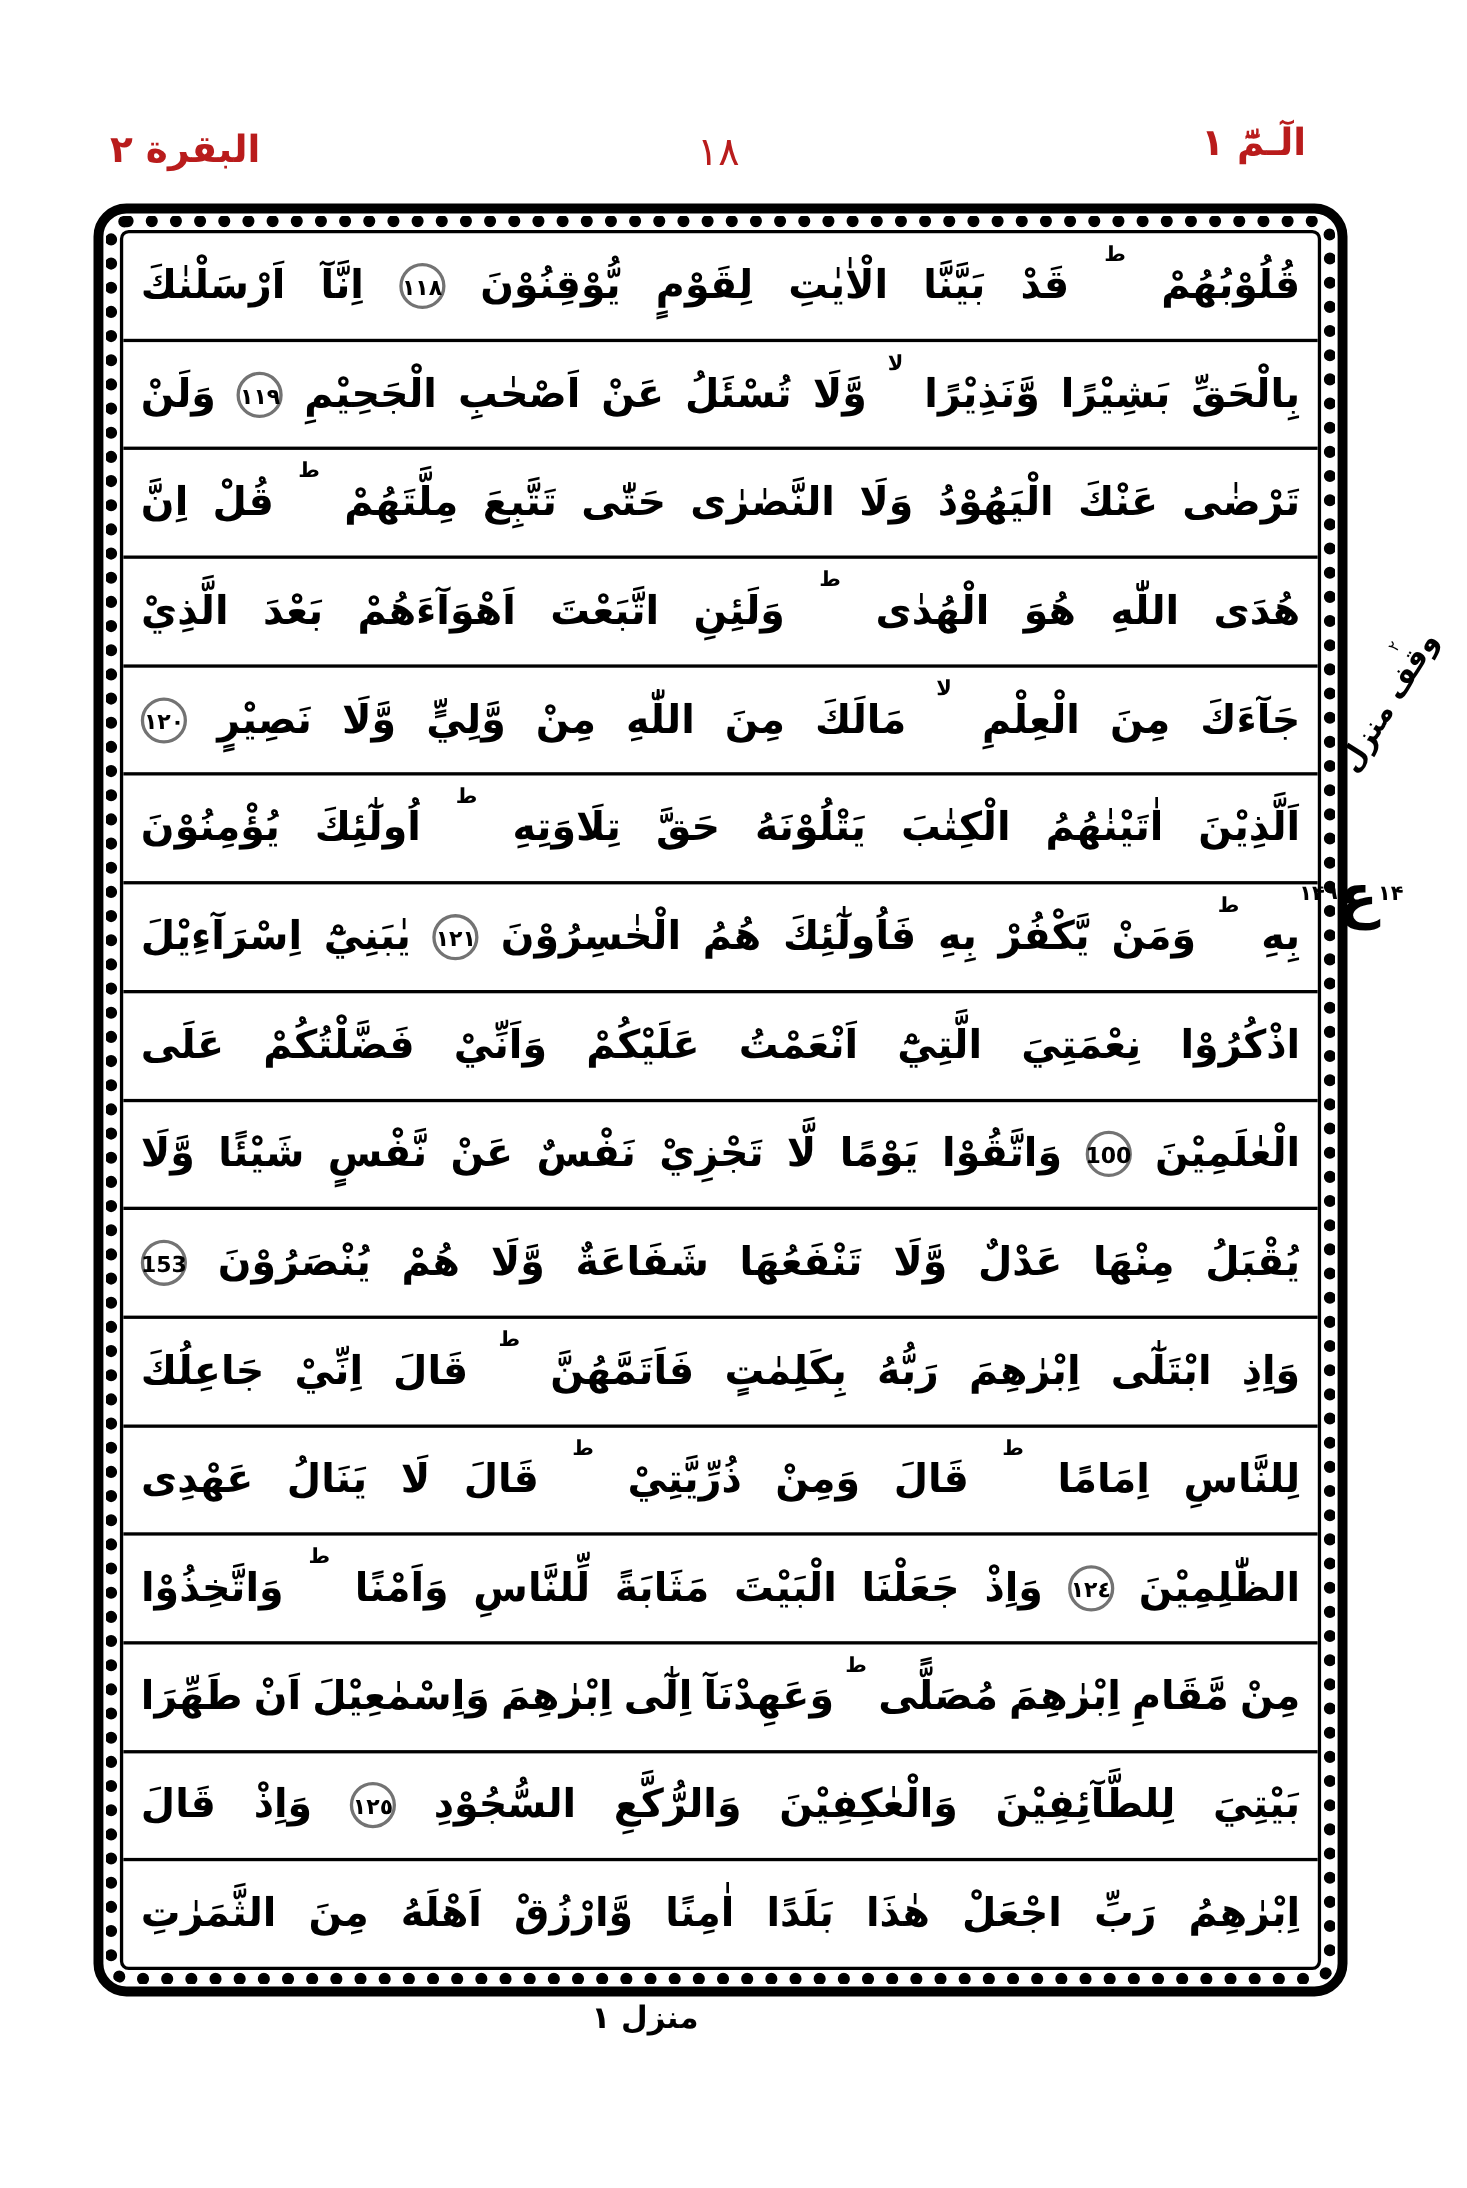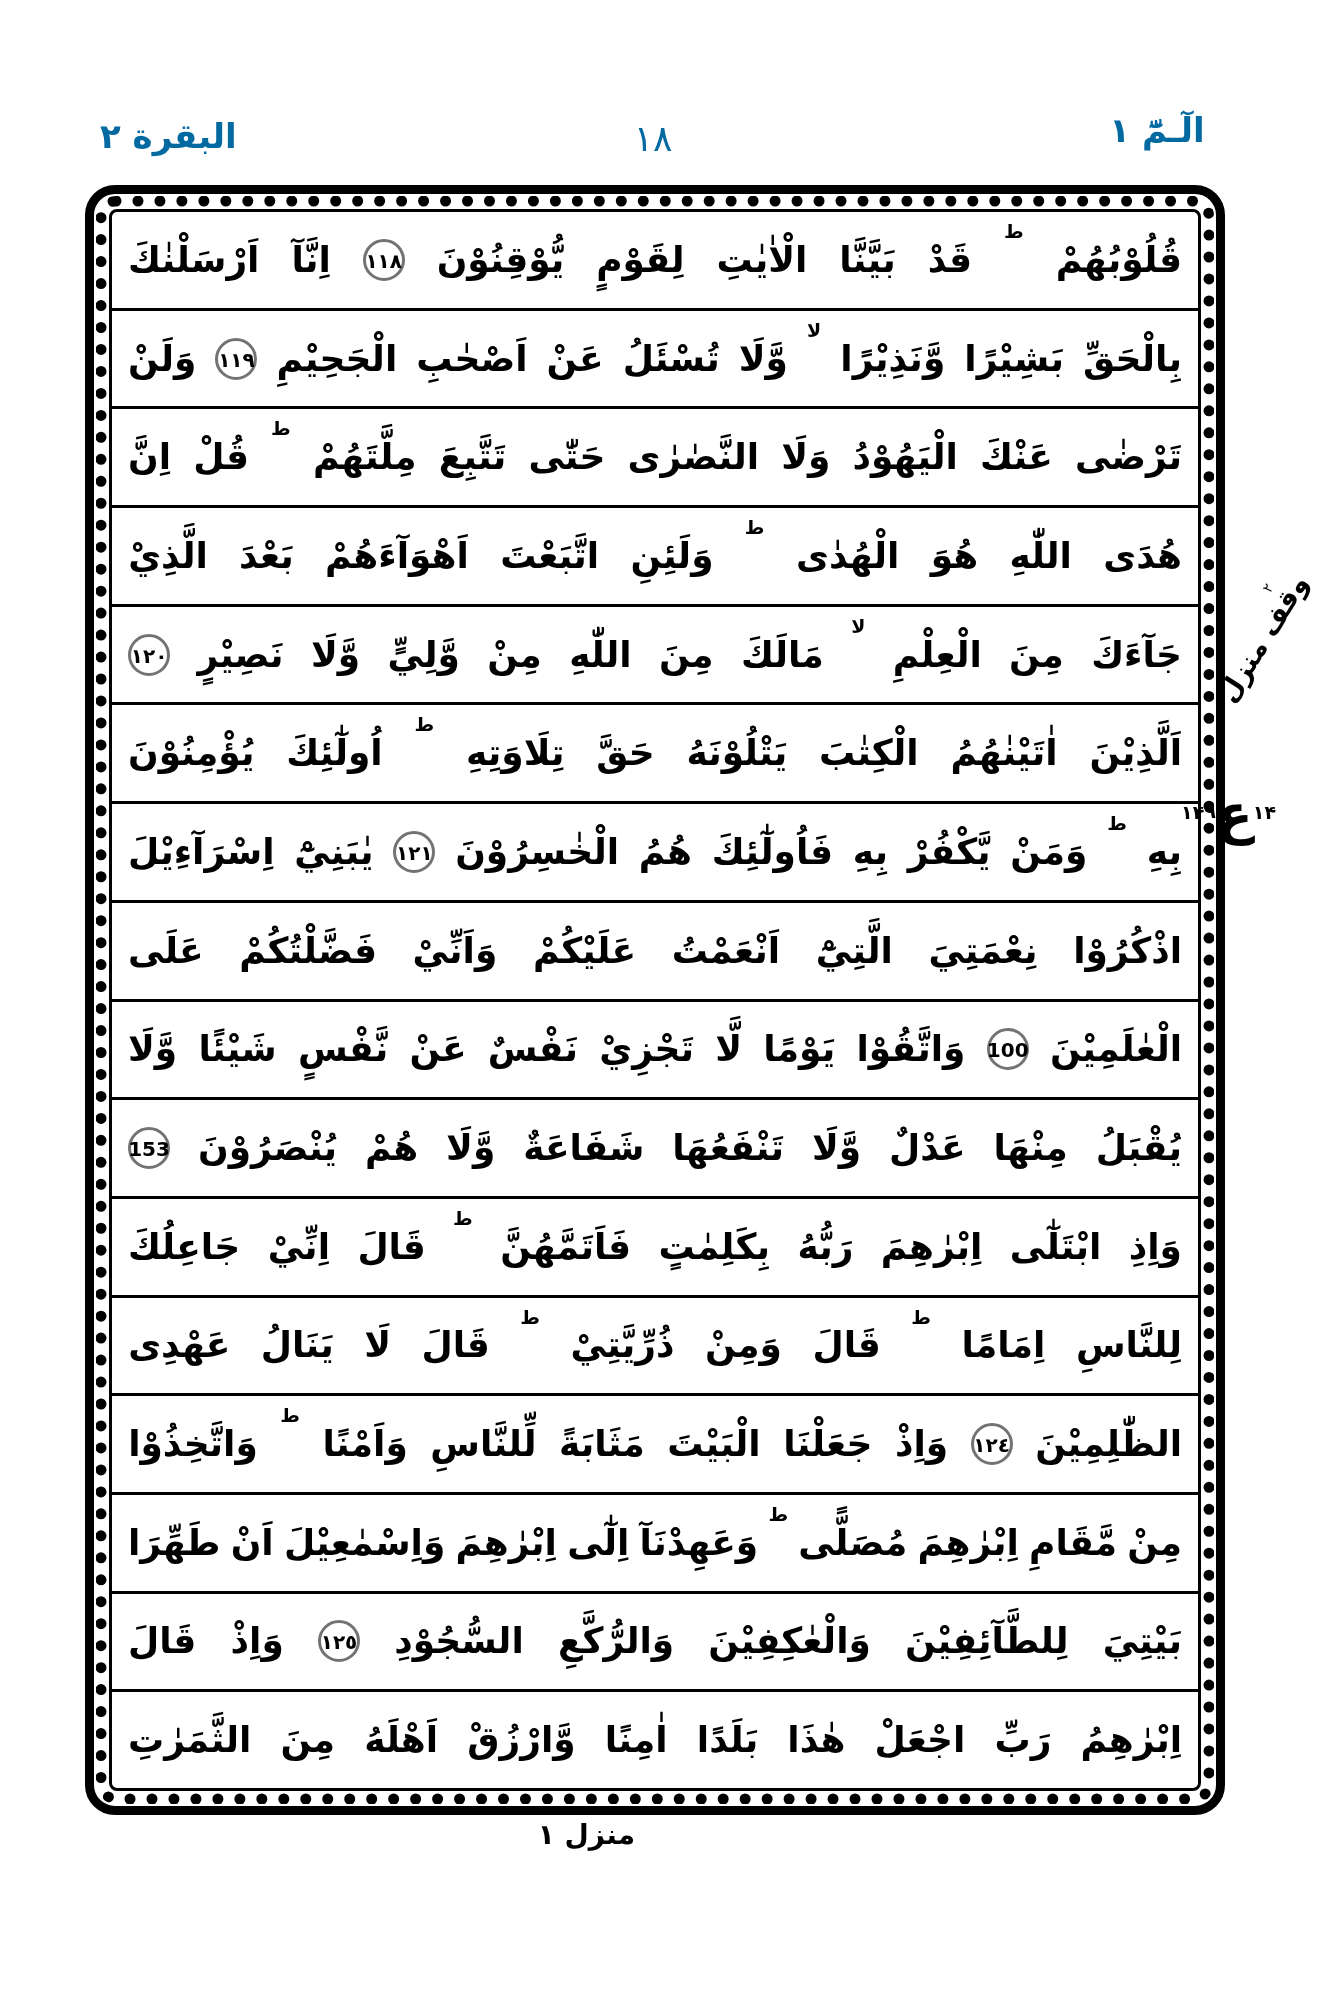--- a/index.html
+++ b/index.html
@@ -6,7 +6,7 @@
   .page{position:relative;width:1334px;height:1989px;background:#ffffff;overflow:hidden;
         font-family:"DejaVu Sans",sans-serif;color:#000;}
   
-  .hdr{position:absolute;color:#0369a1;white-space:nowrap;}
+  .hdr{position:absolute;color:#b91c1c;white-space:nowrap;}
   .surah{left:100px;top:116px;font-size:34px;font-weight:bold;}
   .pagenum{left:608px;top:118px;width:90px;text-align:center;font-size:36px;font-weight:normal;}
   .juz{left:1092px;top:110px;width:130px;text-align:center;font-size:34px;font-weight:bold;}

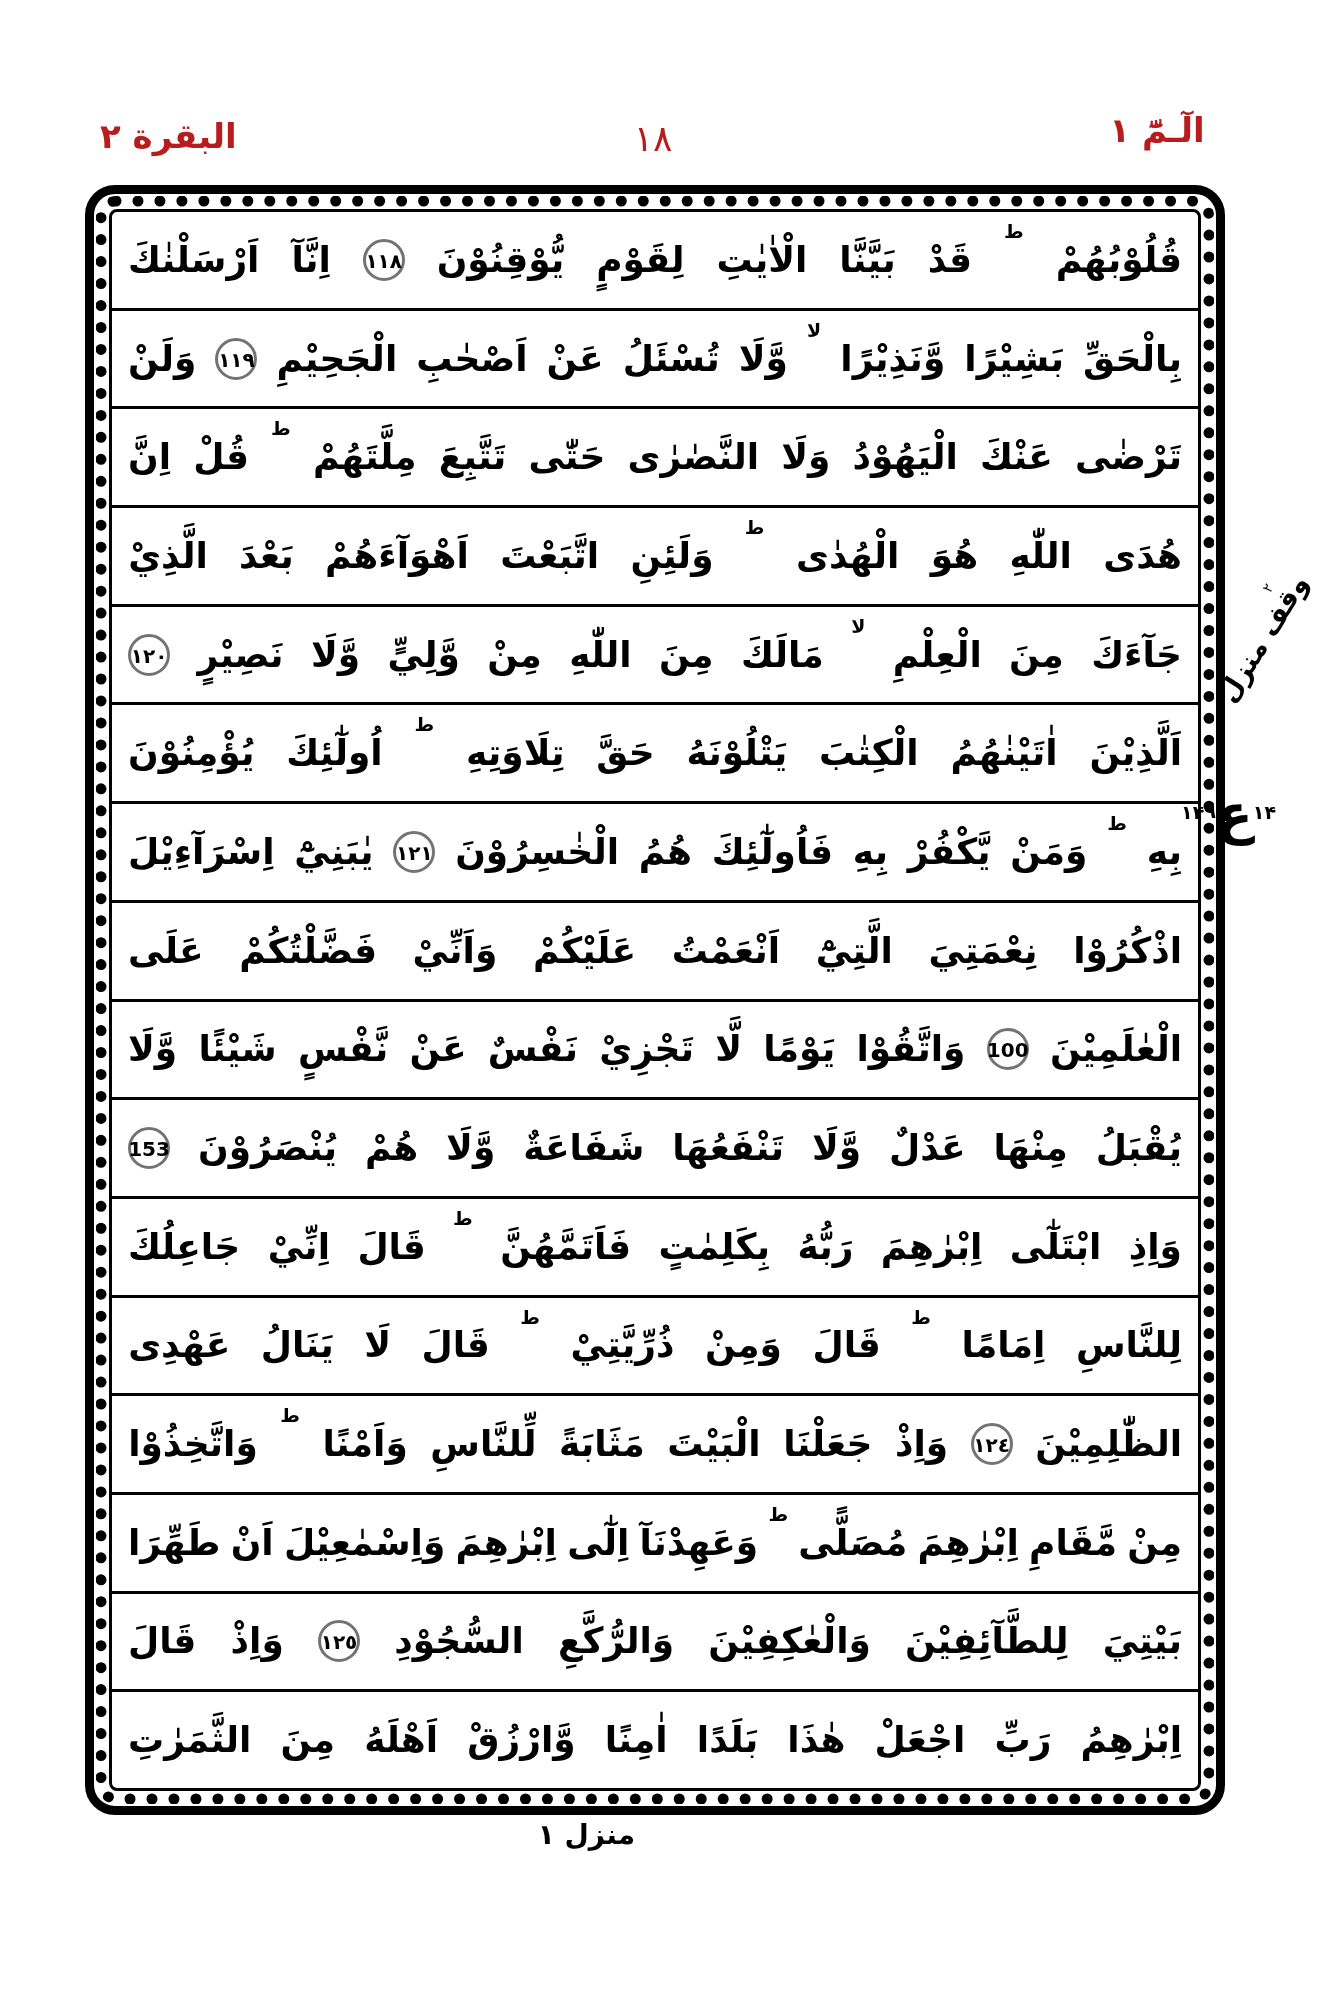--- a/index.html
+++ b/index.html
@@ -9,7 +9,7 @@
   .hdr{position:absolute;color:#b91c1c;white-space:nowrap;}
   .surah{left:100px;top:116px;font-size:34px;font-weight:bold;}
   .pagenum{left:608px;top:118px;width:90px;text-align:center;font-size:36px;font-weight:normal;}
-  .juz{left:1092px;top:110px;width:130px;text-align:center;font-size:34px;font-weight:bold;}
+  .juz{left:1092px;top:110px;width:130px;text-align:left;font-size:34px;font-weight:bold;}
   
   .frame{position:absolute;left:85px;top:185px;width:1140px;height:1630px;
          border:9px solid #000;border-radius:30px;box-sizing:border-box;padding:2px;background:#fff;}

